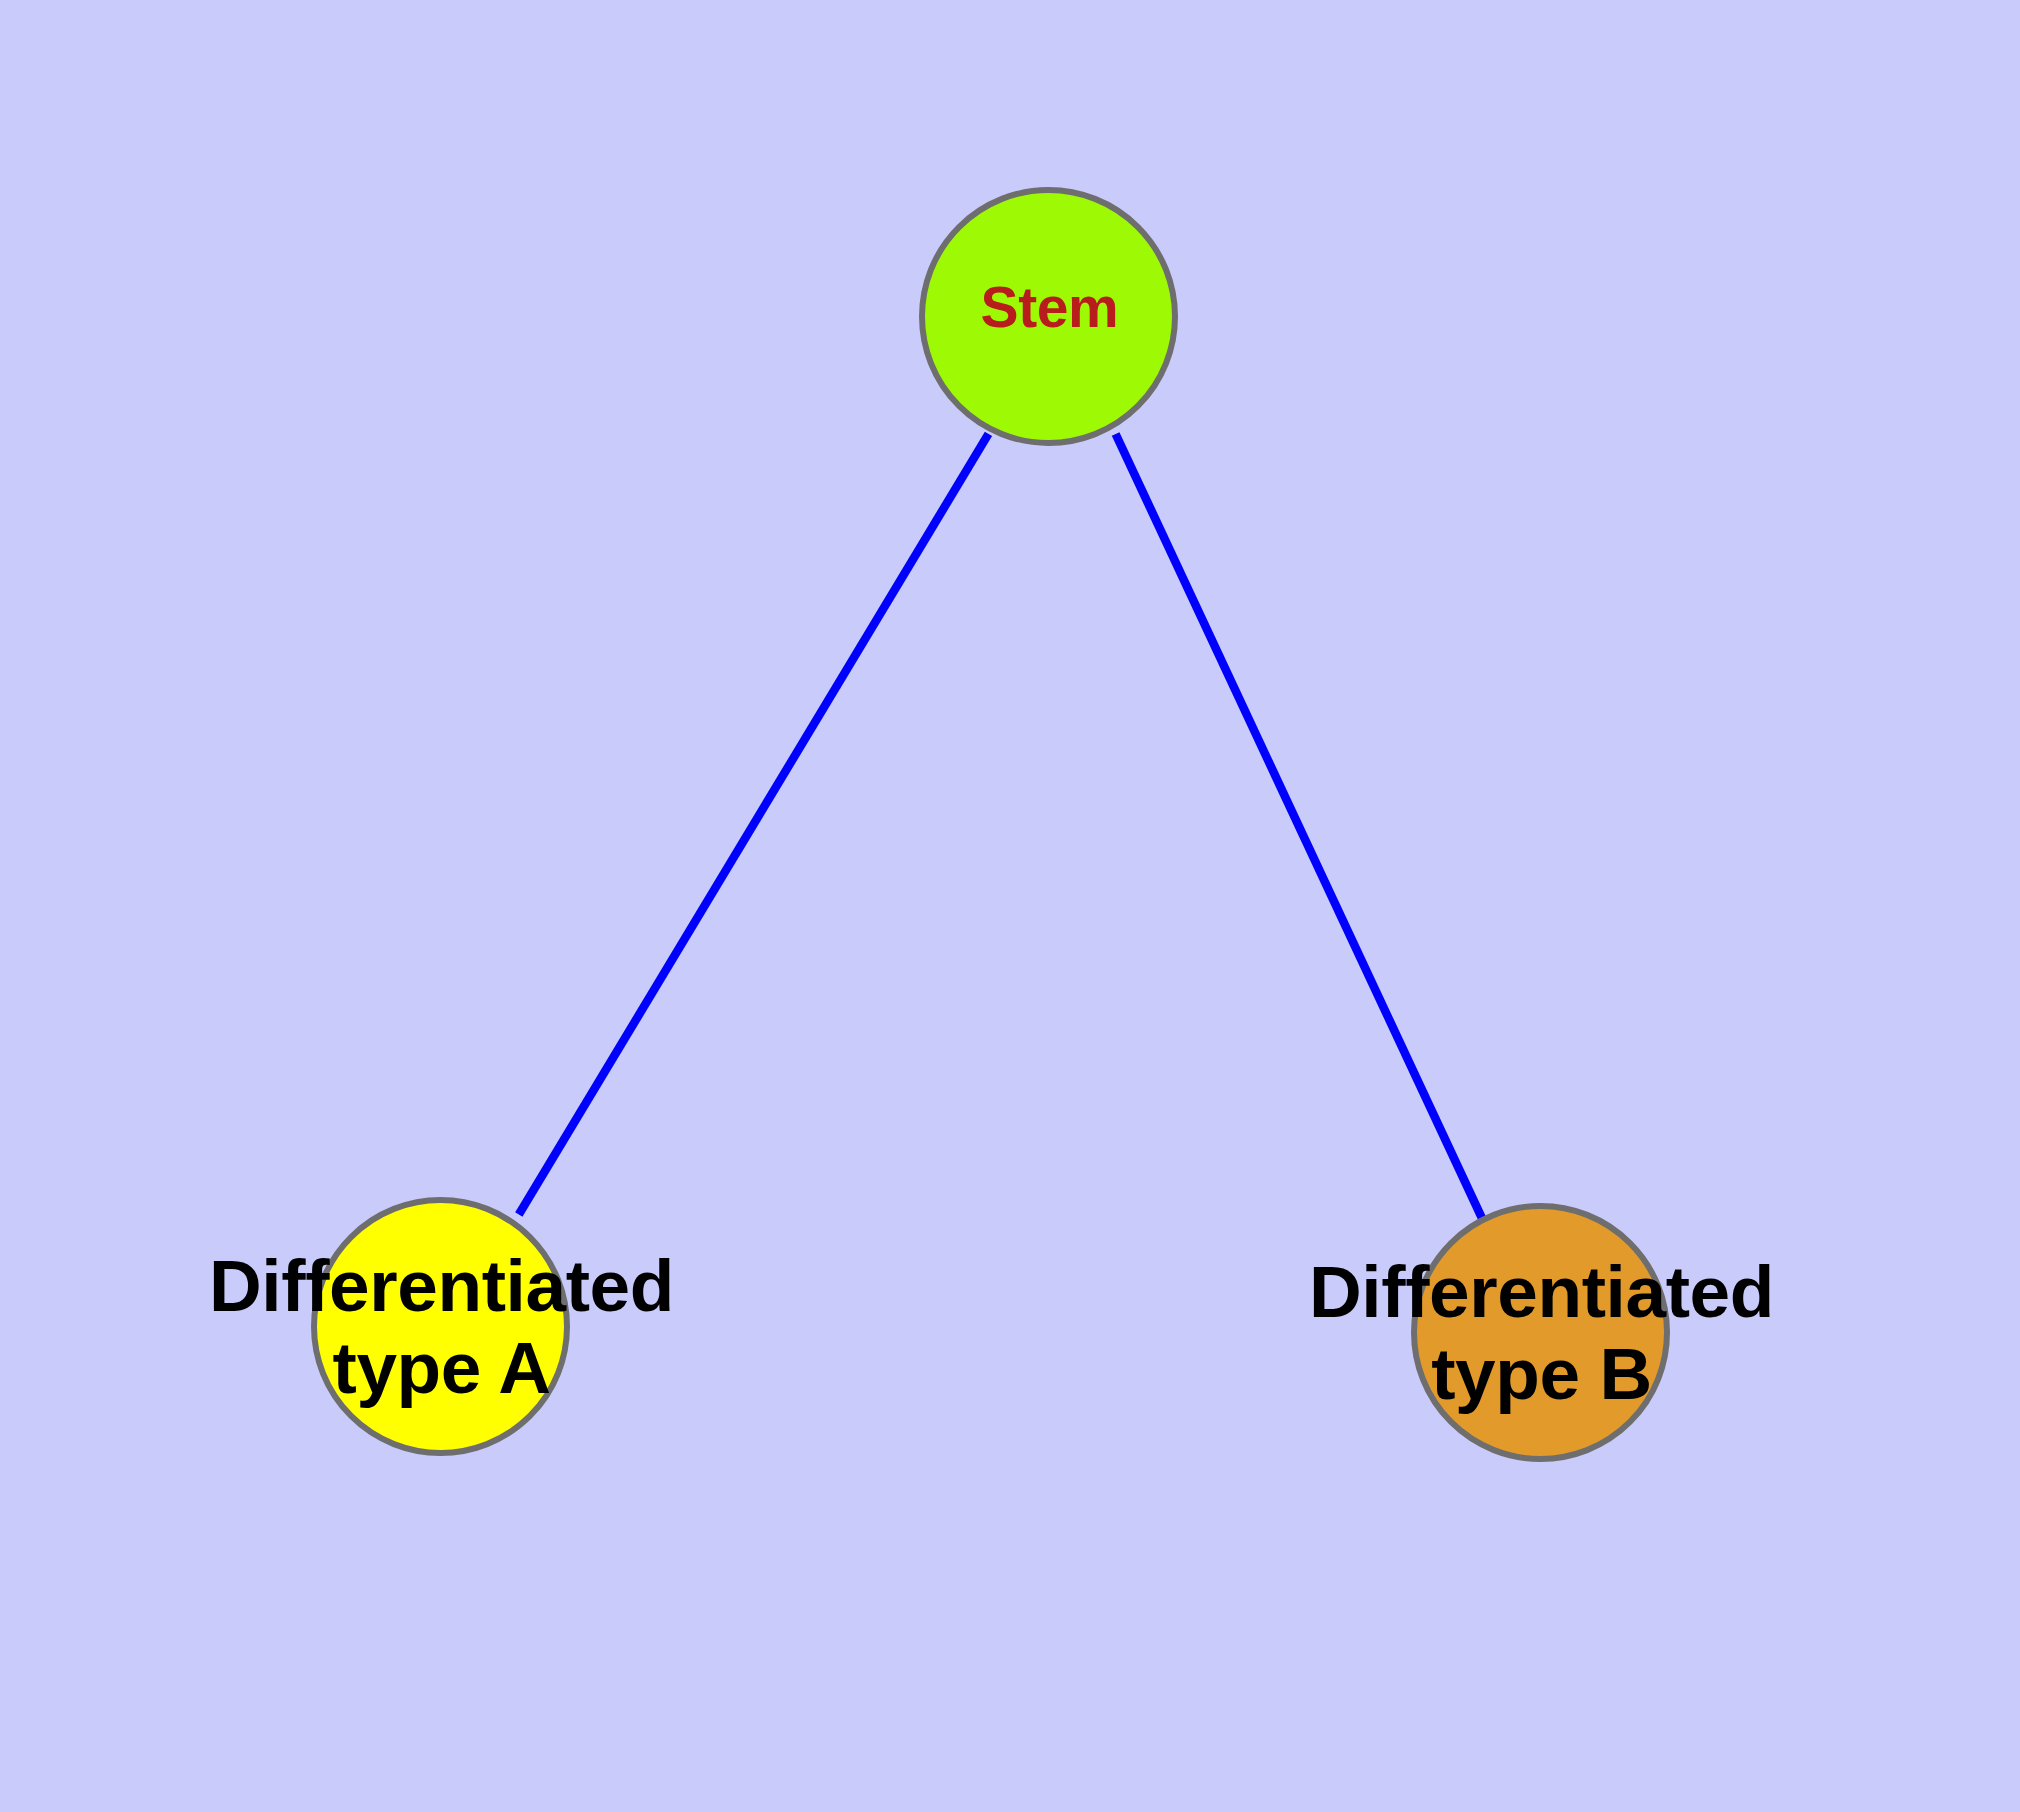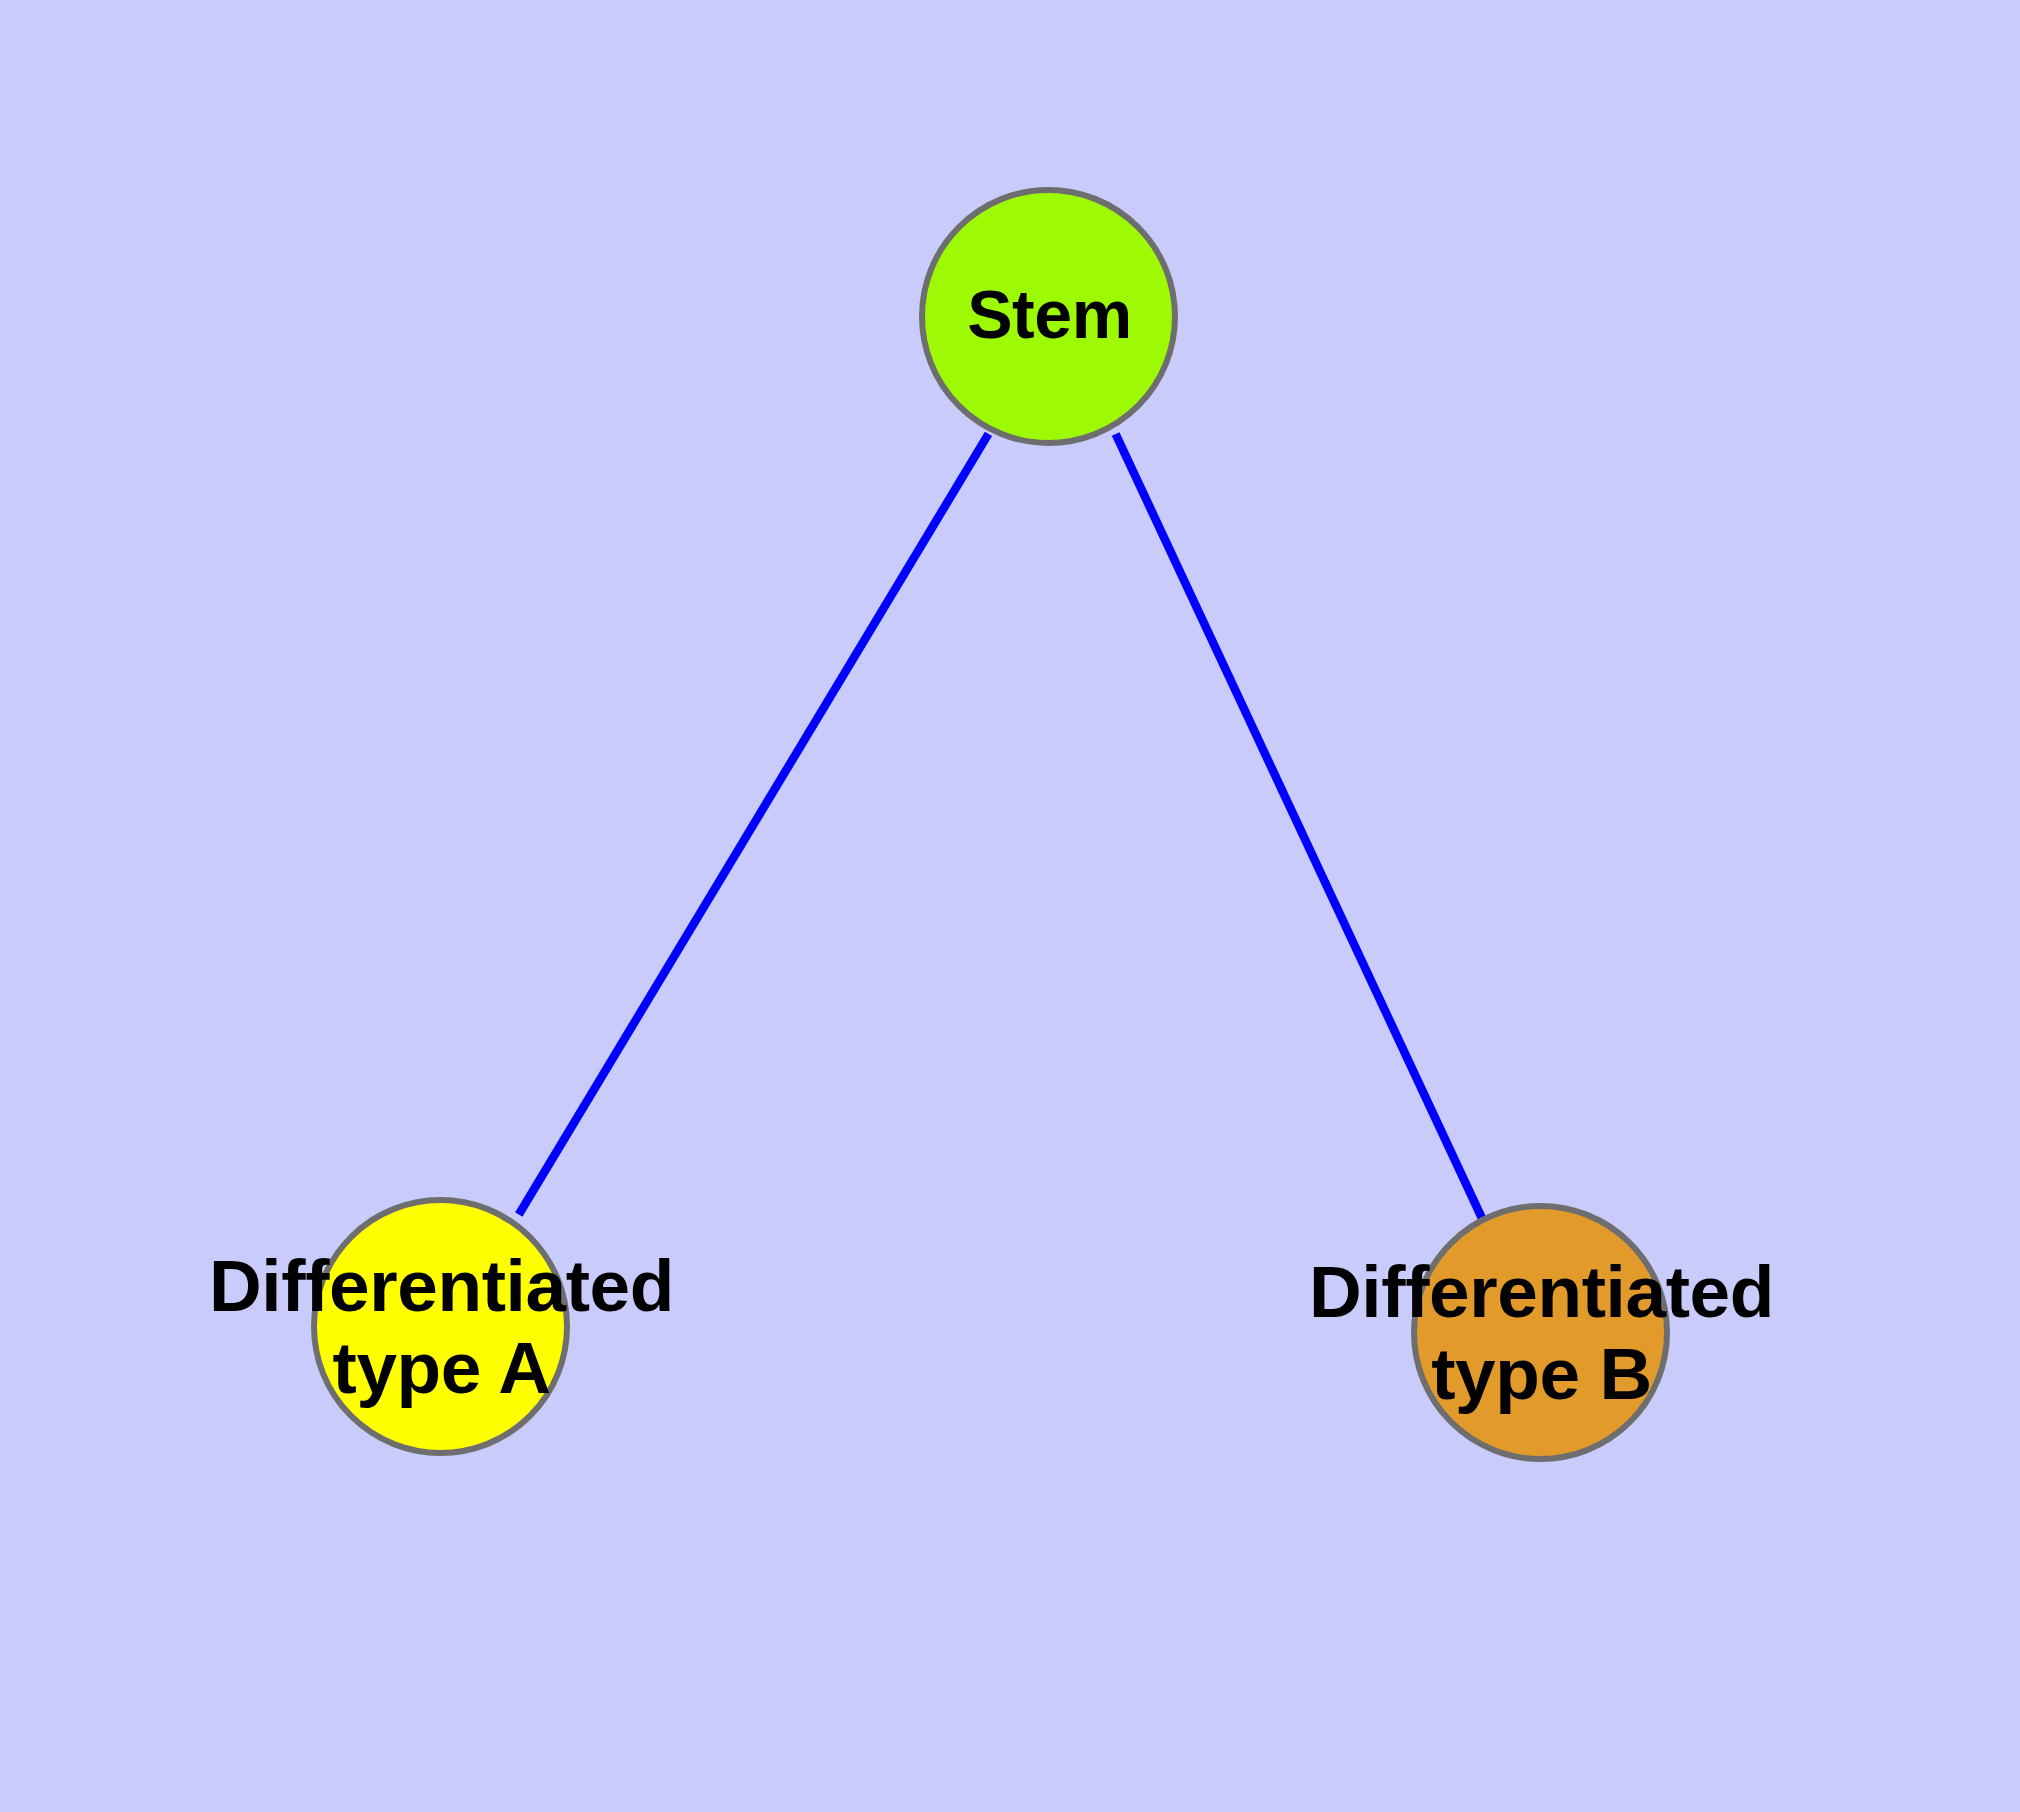--- a/index.html
+++ b/index.html
@@ -65,7 +65,7 @@
   <div id="nodes-layer">
       <div class="node-group" style="left: 1049px; top: 317px;">
         <div class="node-circle" style="width: 259px; height: 259px; left: -130px; top: -130px; background: rgb(158, 250, 4); border-color: rgb(110, 110, 110); border-width: 6px;"></div>
-        <div class="node-label" style="font-size: 68px; color: #000000; width: 1187px; left: -593px; top: -41px;">
+        <div class="node-label" style="font-size: 57px; color: #b91c1c; width: 1187px; left: -593px; top: -41px;">
           <div>Stem</div>
         </div>
       </div>

